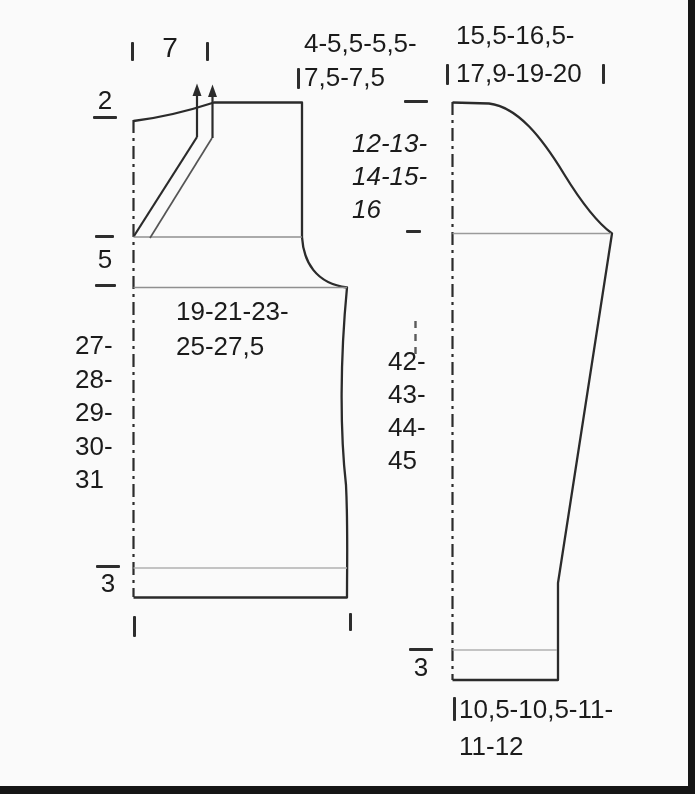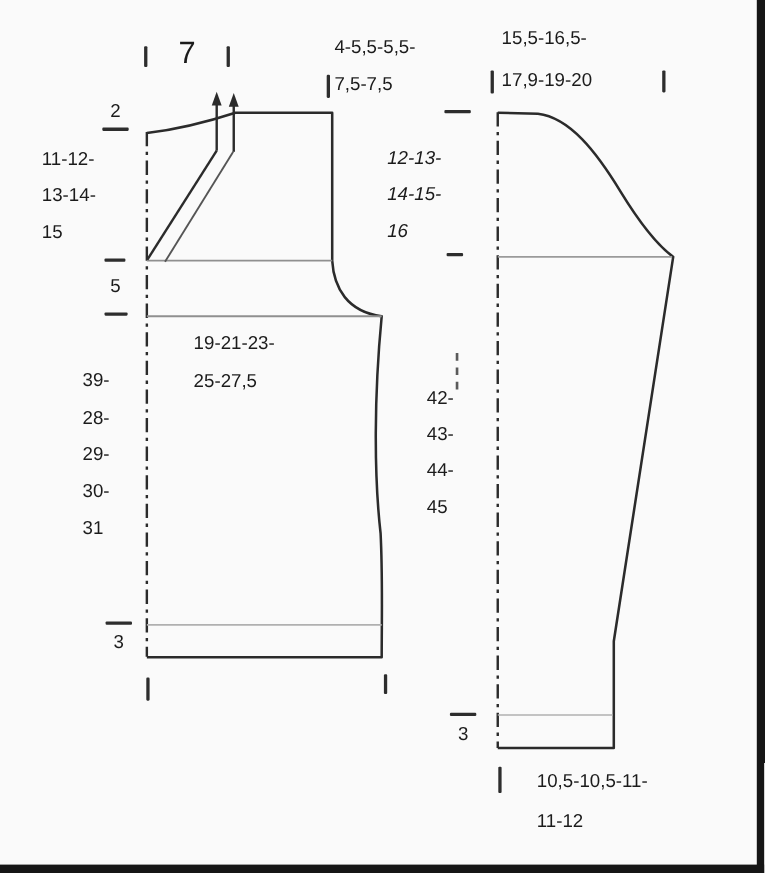--- a/index.html
+++ b/index.html
@@ -15,7 +15,7 @@
   .lbl{
     position:absolute;
     z-index:2;
-    font-size:17px;
+    font-size:26px;
     line-height:33px;
     white-space:pre-line;
     letter-spacing:0px;

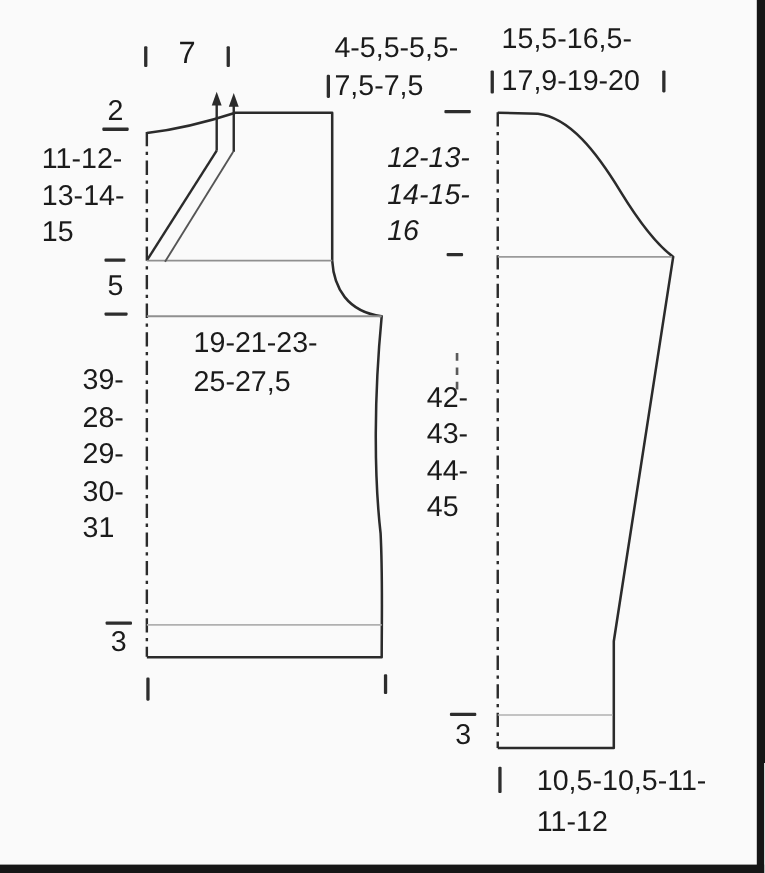--- a/index.html
+++ b/index.html
@@ -95,9 +95,6 @@
 
   <div class="lbl" style="left:92px;top:84px;width:26px;text-align:center;">2</div>
 
-  <div class="lbl" style="left:38px;top:128px;">11-12-
-13-14-
-15</div>
 
   <div class="lbl" style="left:92px;top:243px;width:26px;text-align:center;">5</div>
 

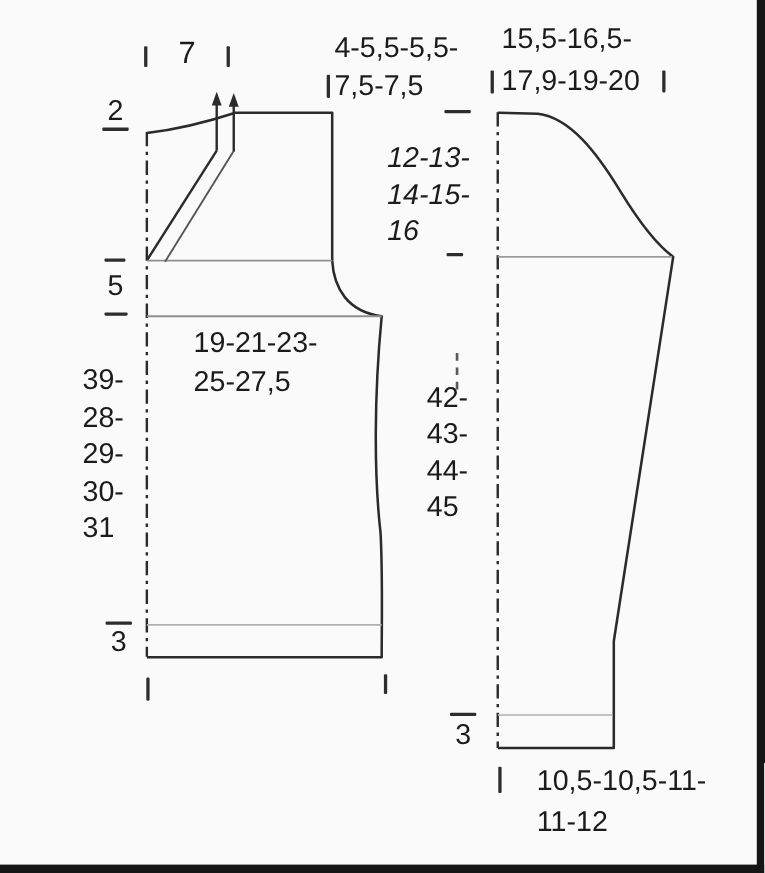--- a/index.html
+++ b/index.html
@@ -104,7 +104,7 @@
   <div class="lbl" style="left:176px;top:294px;line-height:35px;">19-21-23-
 25-27,5</div>
 
-  <div class="lbl" style="left:75px;top:329px;line-height:33.5px;">39-
+  <div class="lbl" style="left:75px;top:329px;line-height:33.5px;">27-
 28-
 29-
 30-

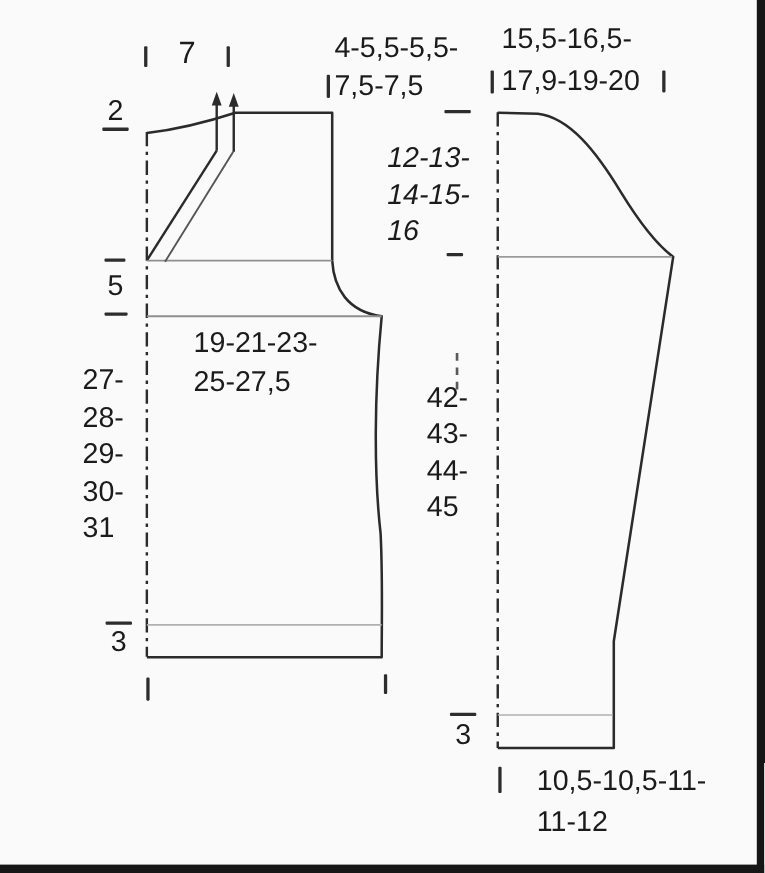--- a/index.html
+++ b/index.html
@@ -127,7 +127,7 @@
 
   <div class="lbl" style="left:408px;top:651px;width:26px;text-align:center;">3</div>
 
-  <div class="lbl" style="left:459px;top:691px;line-height:37px;margin-left:29px;">10,5-10,5-11-
+  <div class="lbl" style="left:459px;top:691px;line-height:37px;">10,5-10,5-11-
 11-12</div>
 
   <div class="edge" style="left:688px;top:0;width:7px;height:794px;"></div>

